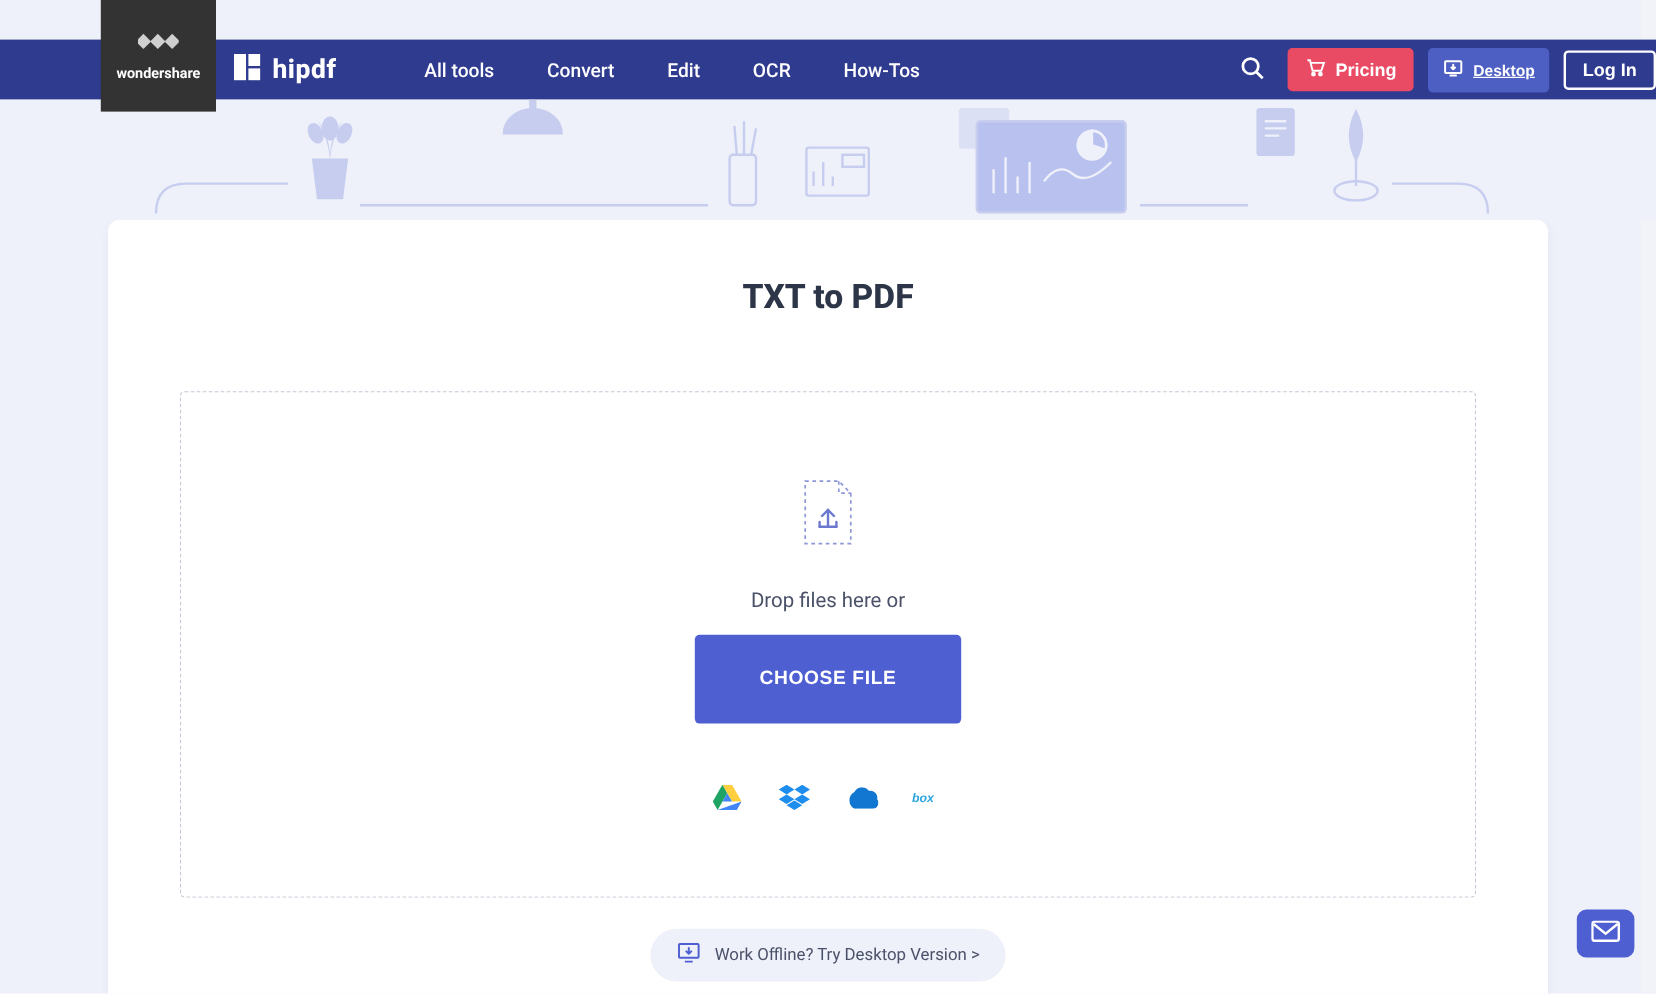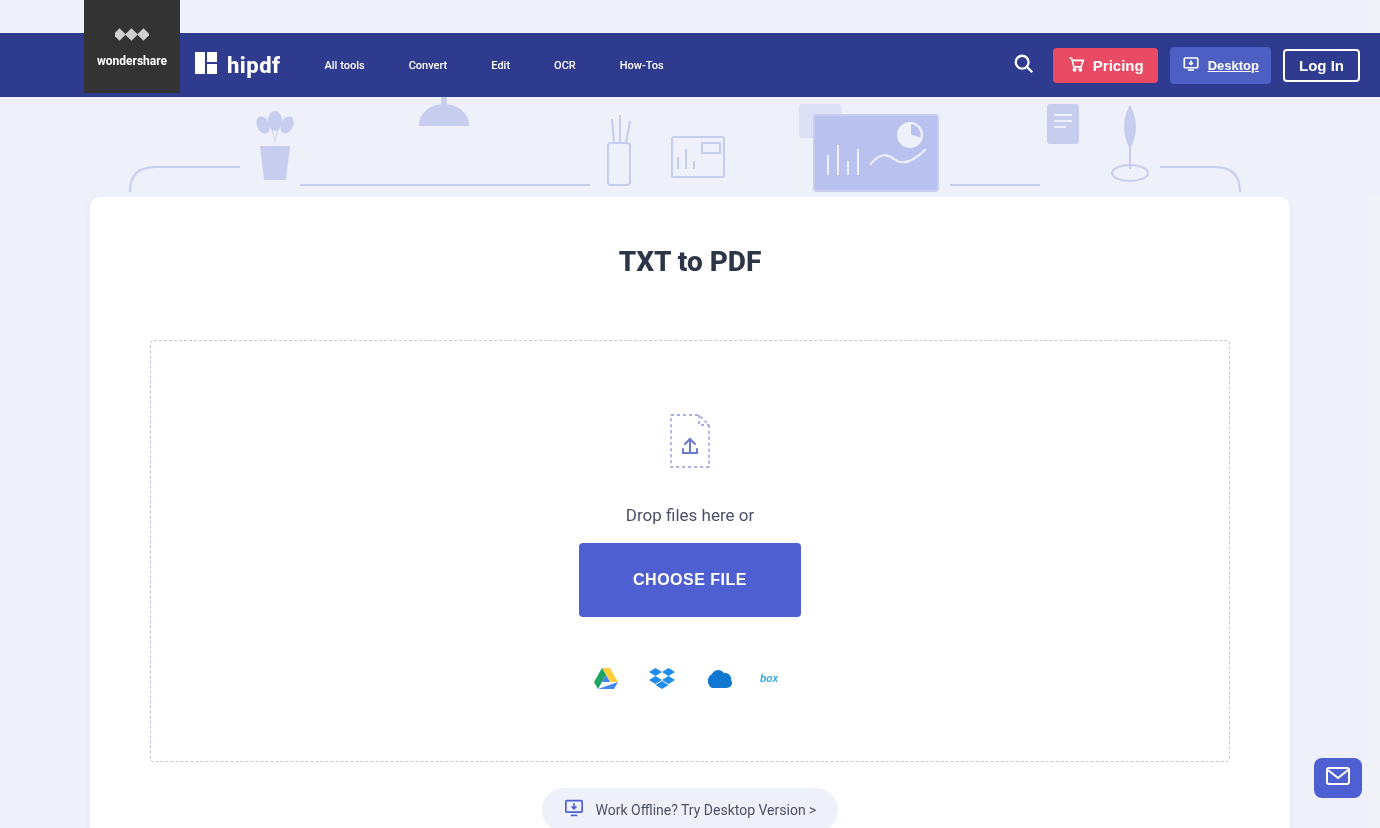--- a/index.html
+++ b/index.html
@@ -36,12 +36,12 @@
 
 .header {
   background: #2f3b8f;
-  height: 64px;
+  height: 50px;
   display: flex;
   align-items: center;
   padding-left: 195px;
-  padding-right: 20px;
   position: relative;
+  gap: 29px;
 }
 .hipdf-logo { display: flex; align-items: center; gap: 10px; }
 .hipdf-logo-text { color: #fff; font-size: 22px; font-weight: 800; letter-spacing: 0.5px; }

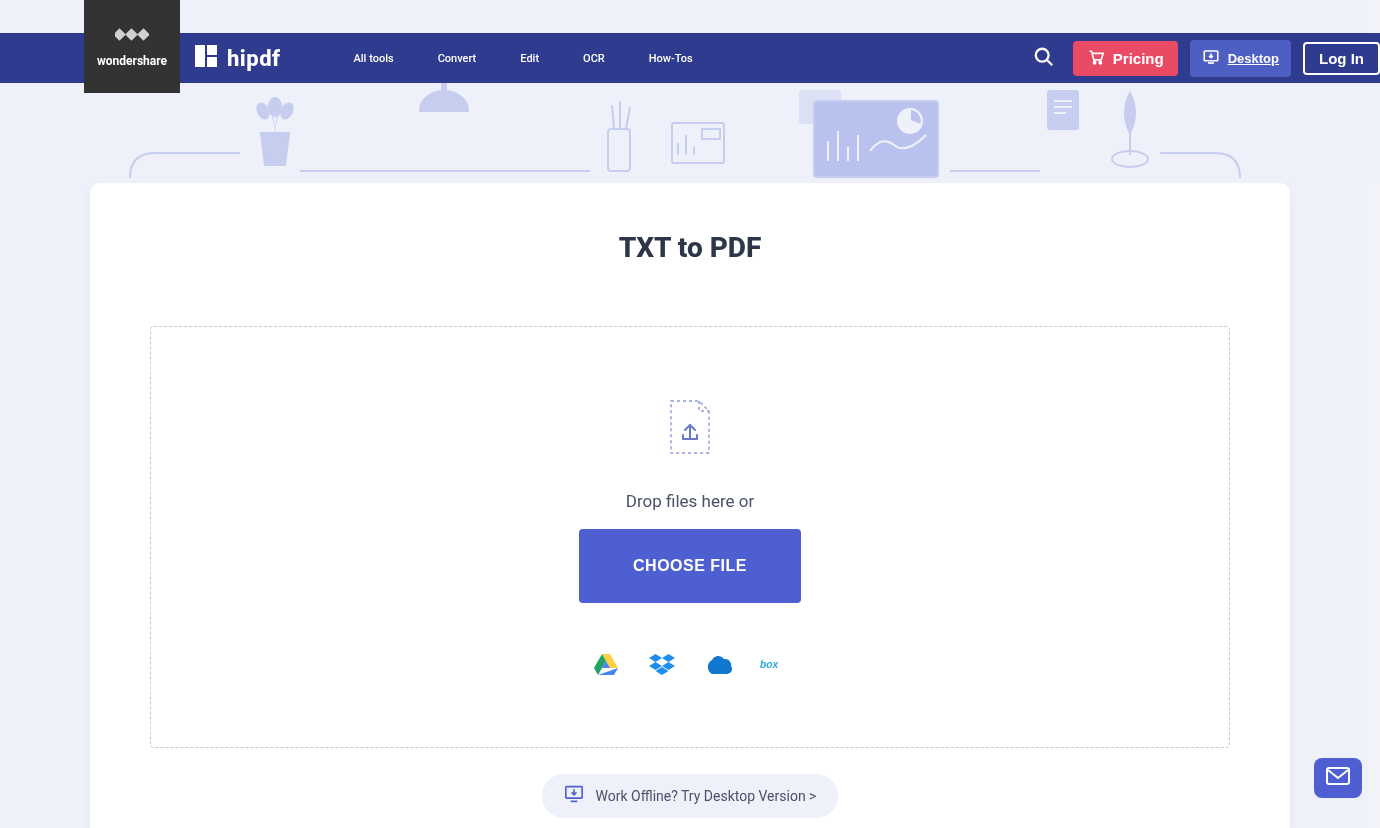--- a/index.html
+++ b/index.html
@@ -47,7 +47,7 @@
 .hipdf-logo-text { color: #fff; font-size: 22px; font-weight: 800; letter-spacing: 0.5px; }
 
 .nav { display: flex; gap: 44px; margin-left: 44px; }
-.nav-item { color: #fff; font-size: 11px; font-weight: 500; cursor: pointer; }
+.nav-item { color: #fff; font-size: 16px; font-weight: 500; cursor: pointer; }
 
 .header-right { margin-left: auto; display: flex; align-items: center; gap: 12px; }
 

